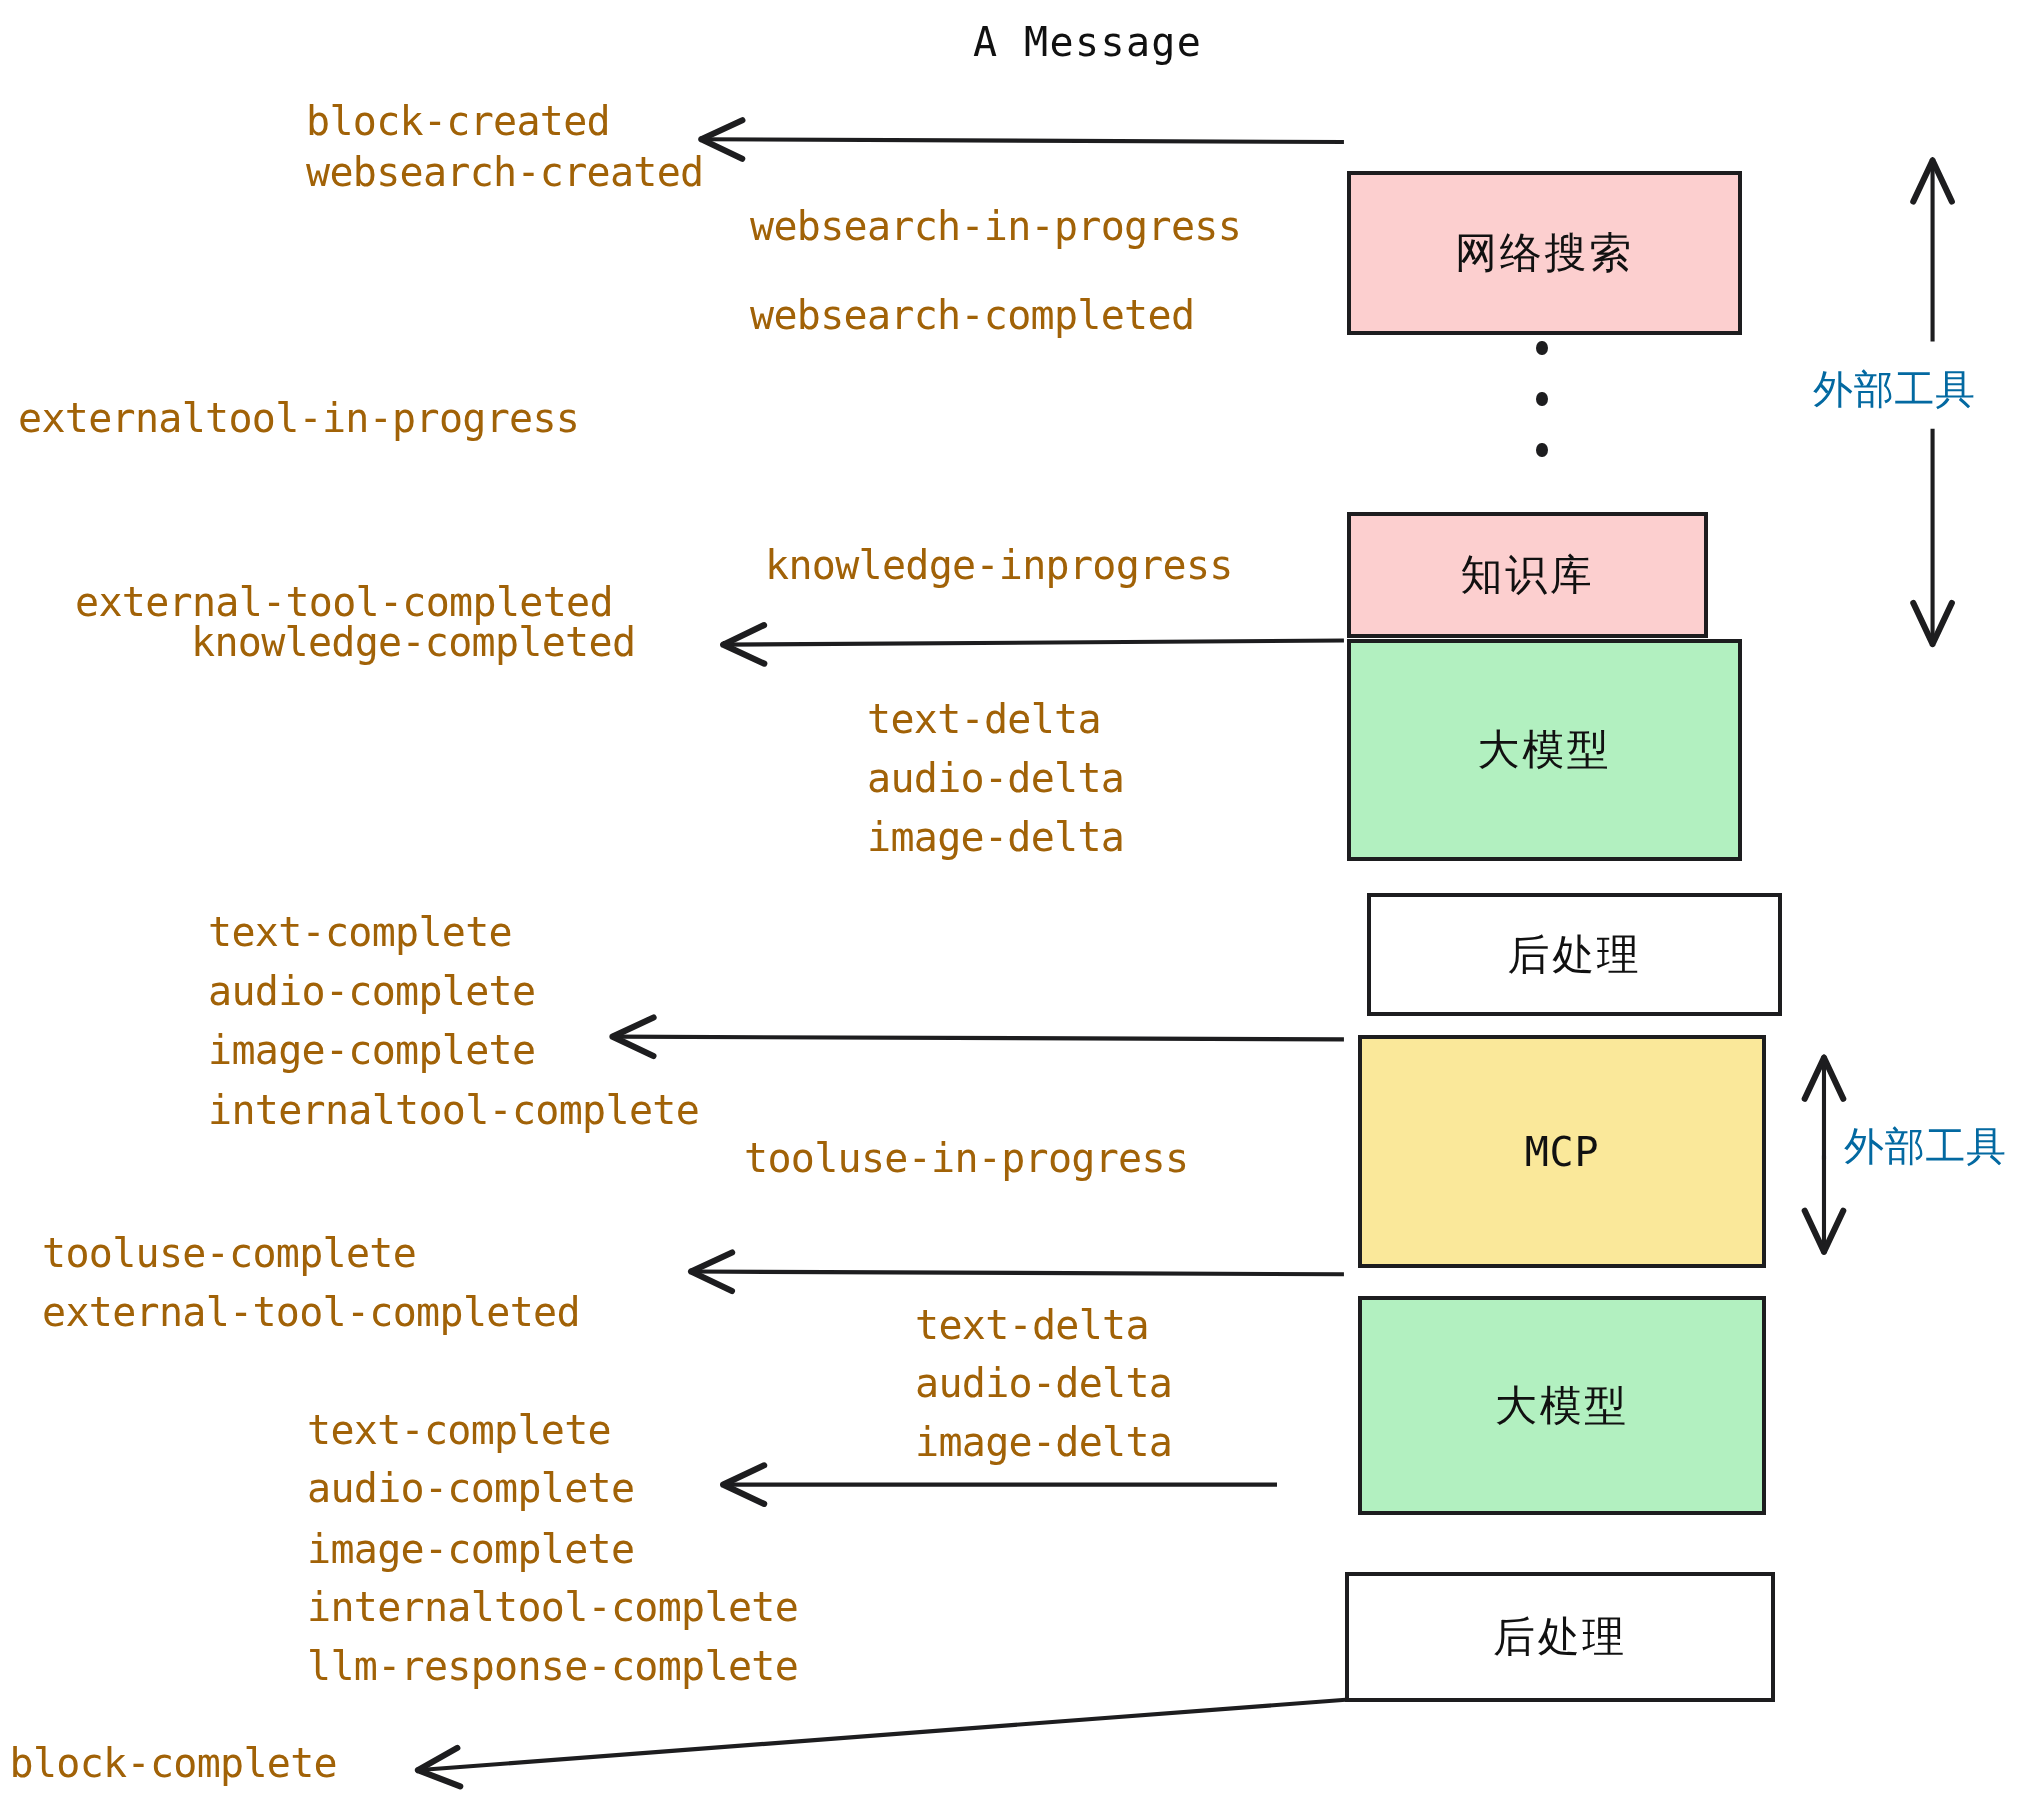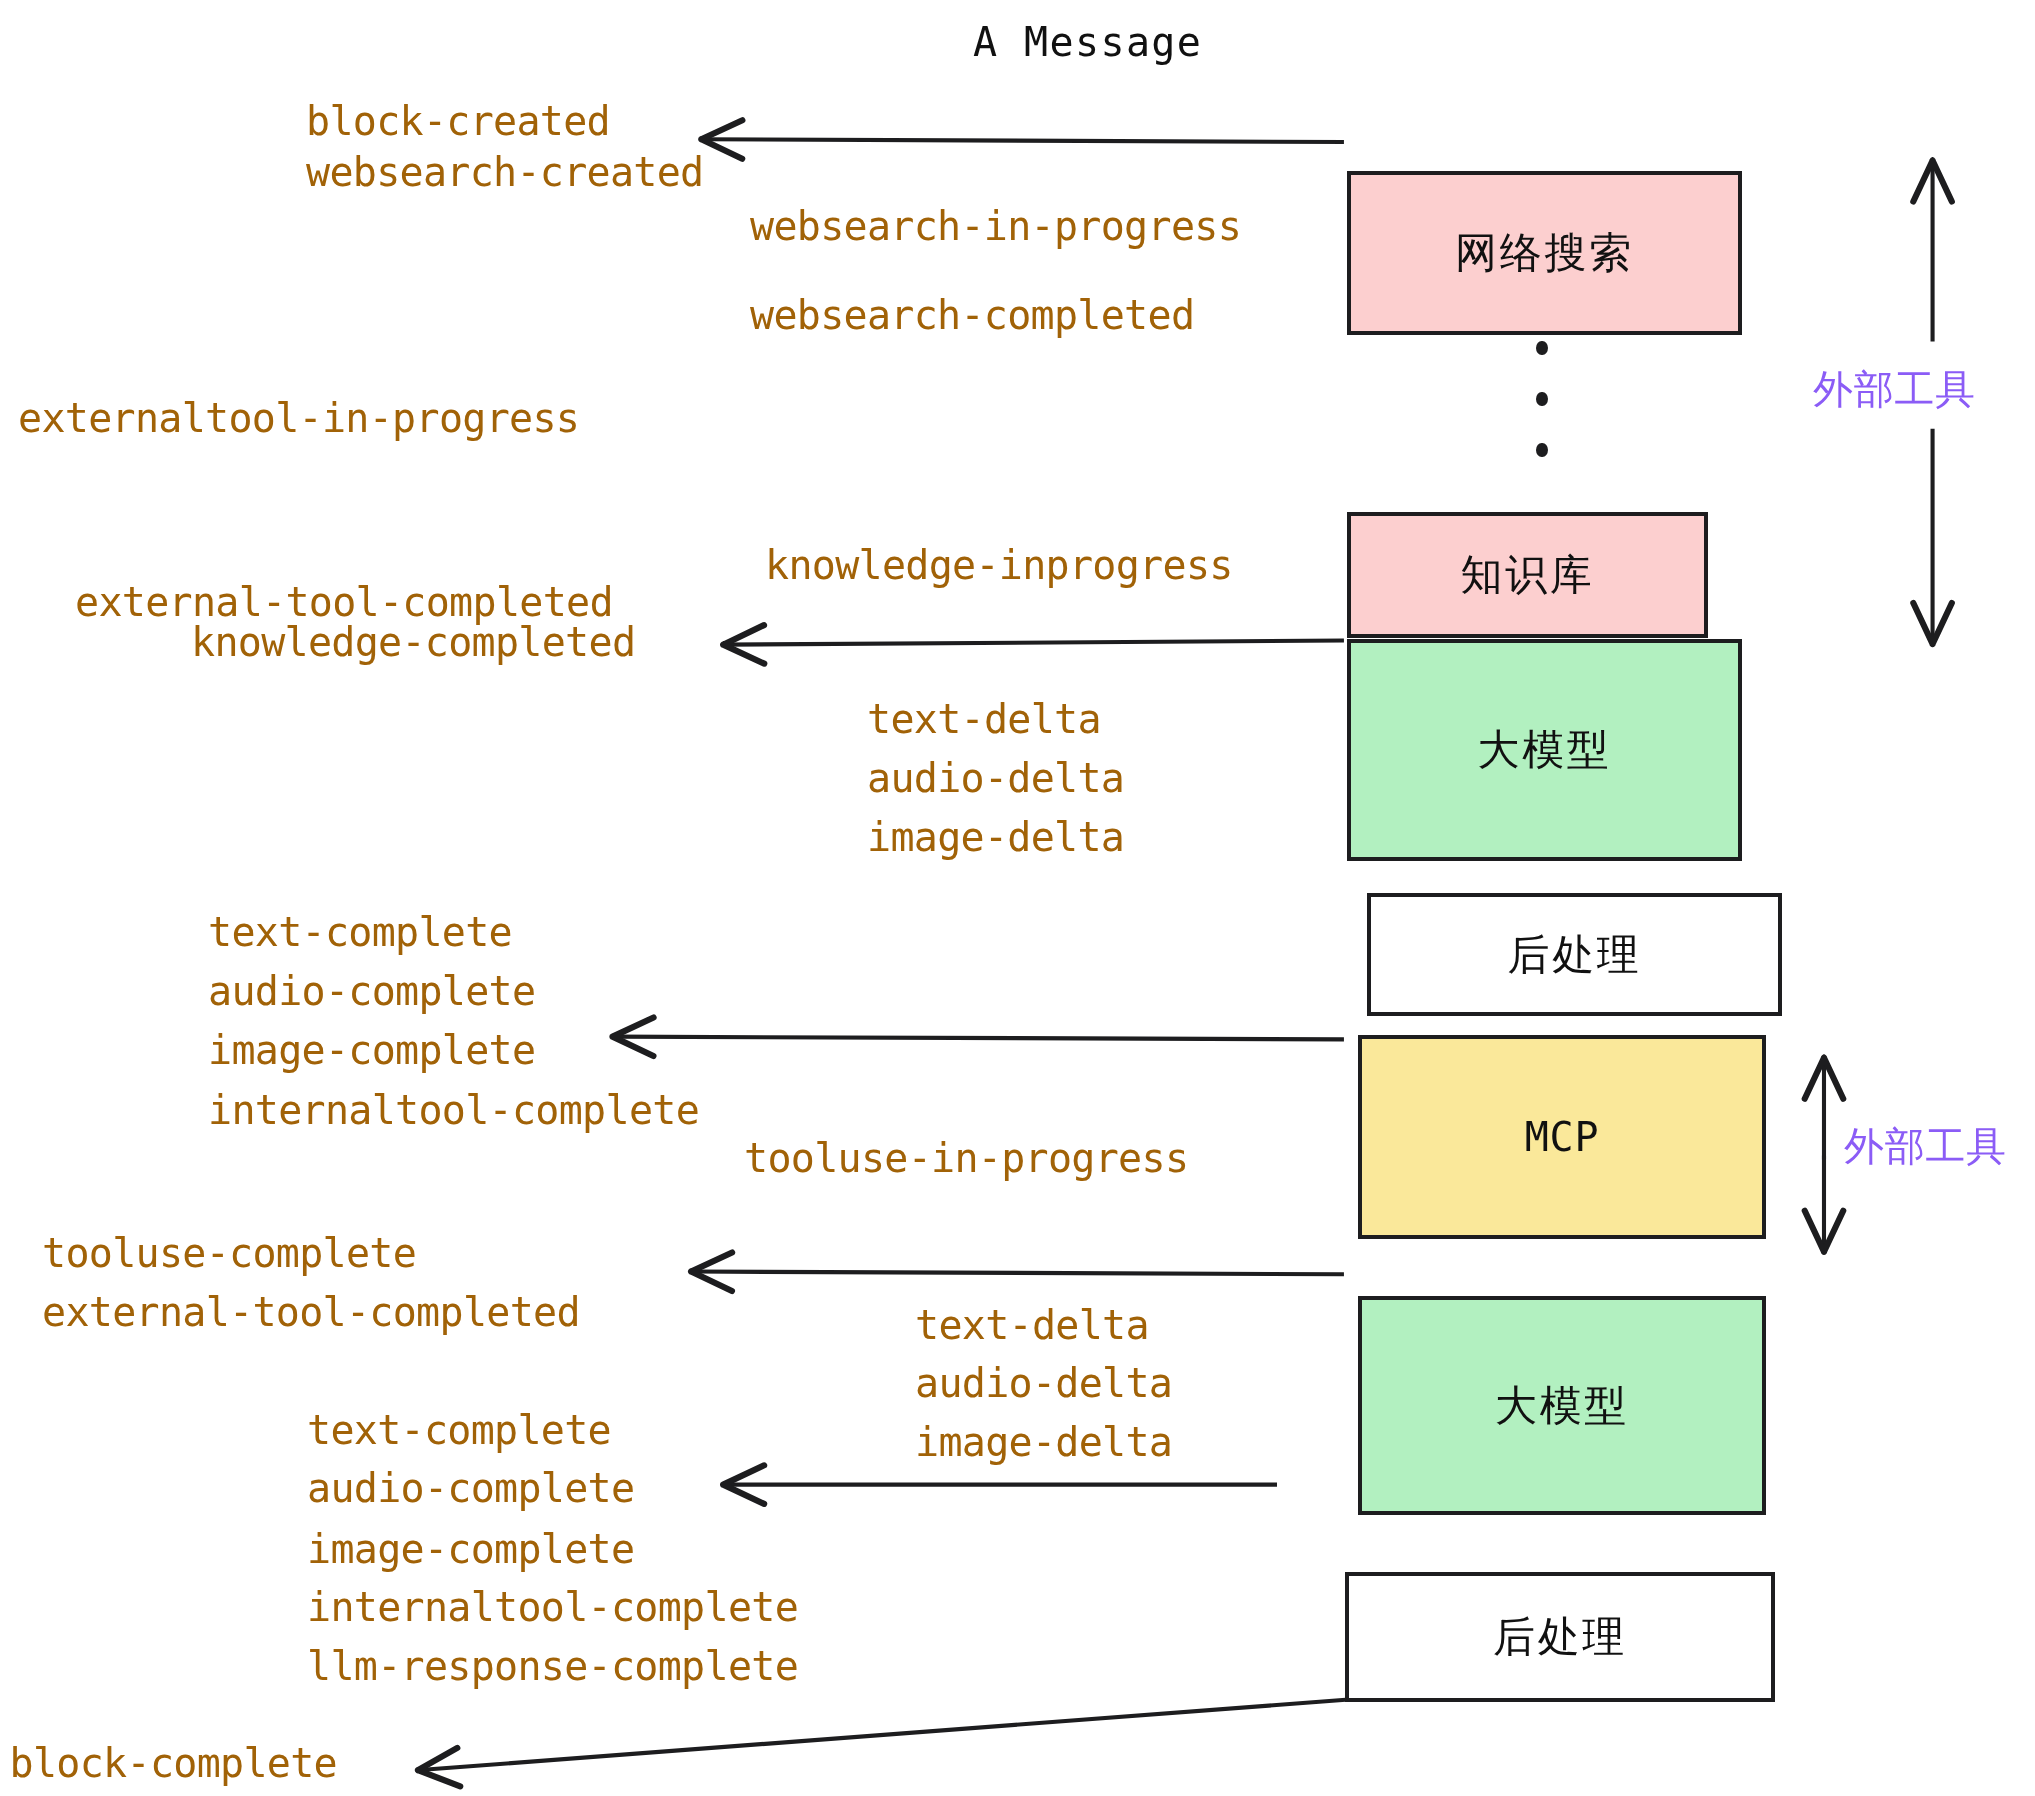--- a/index.html
+++ b/index.html
@@ -53,7 +53,7 @@
     position: absolute;
     font-family: "DejaVu Sans", "Liberation Sans", sans-serif;
     font-size: 40px;
-    color: #8b5cf6;
+    color: #0369a1;
     white-space: nowrap;
     letter-spacing: 0.7px;
   }

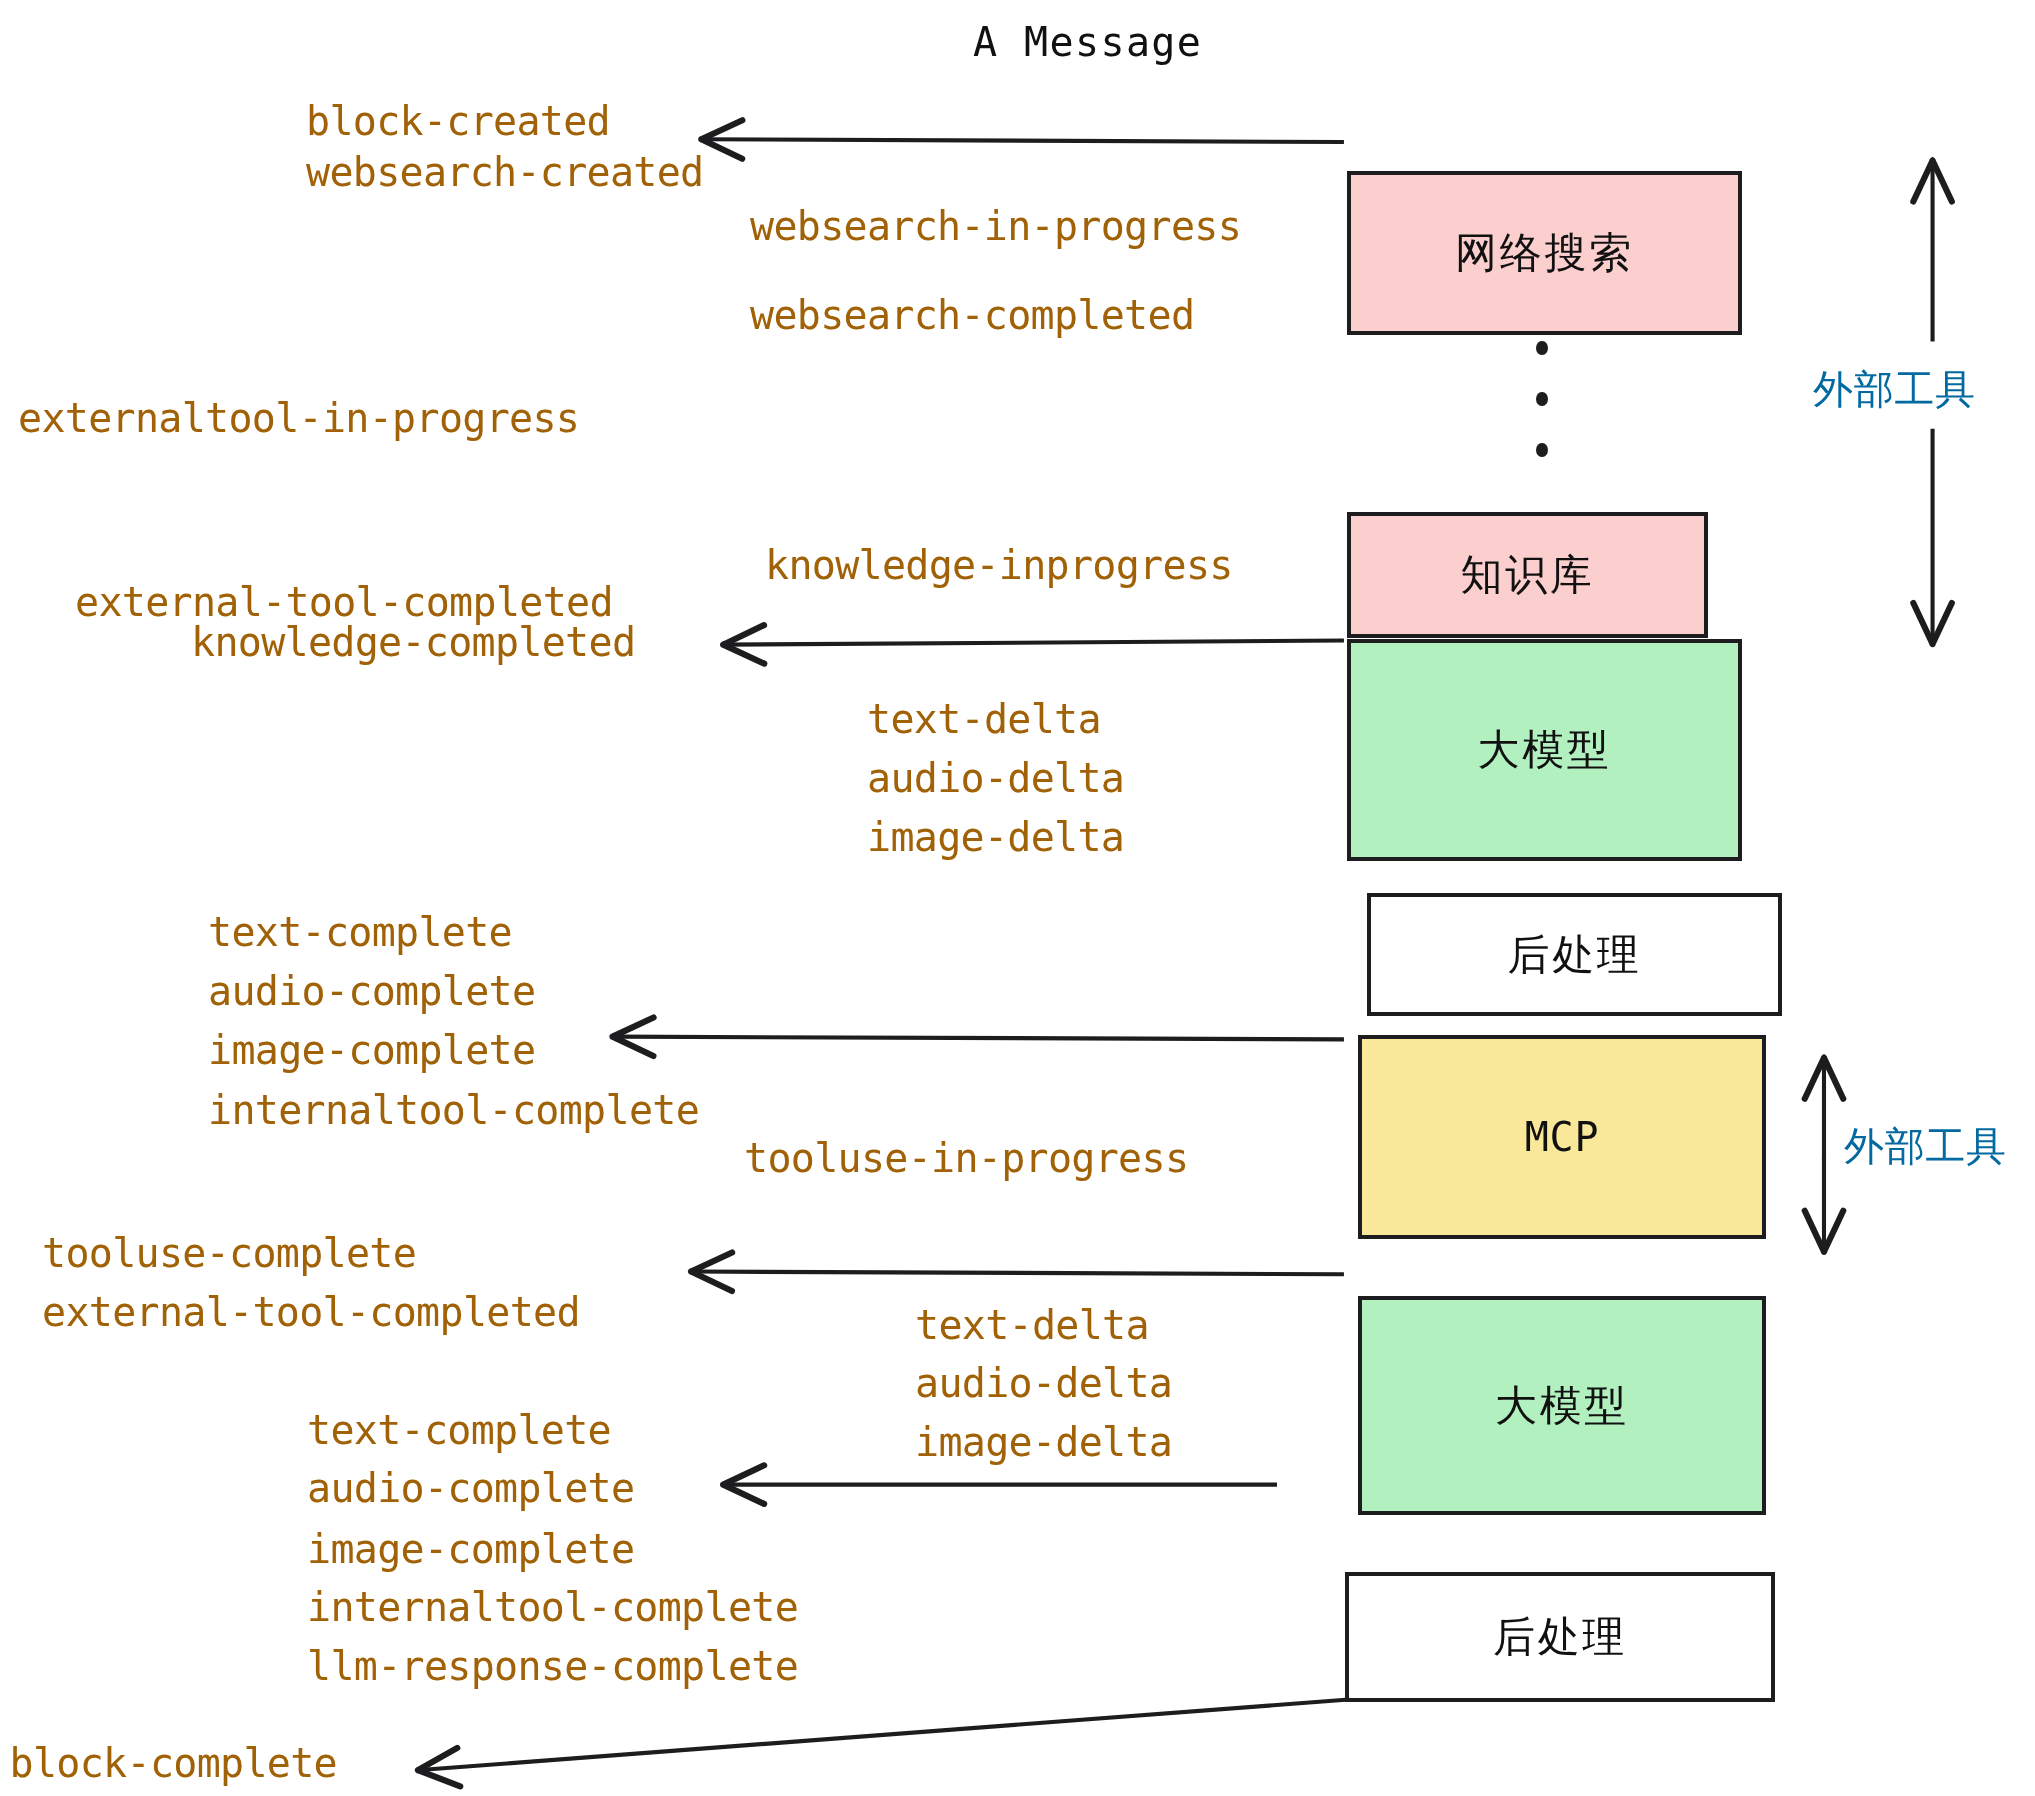--- a/index.html
+++ b/index.html
@@ -134,7 +134,7 @@
     <span>后处理</span>
   </div>
 
-  <div class="box mono" style="left:1358px; top:1035px; width:408px; height:204px; background:#fae89a;">
+  <div class="box mono" style="left:1358px; top:1035px; width:408px; height:233px; background:#fae89a;">
     <span>MCP</span>
   </div>
 

